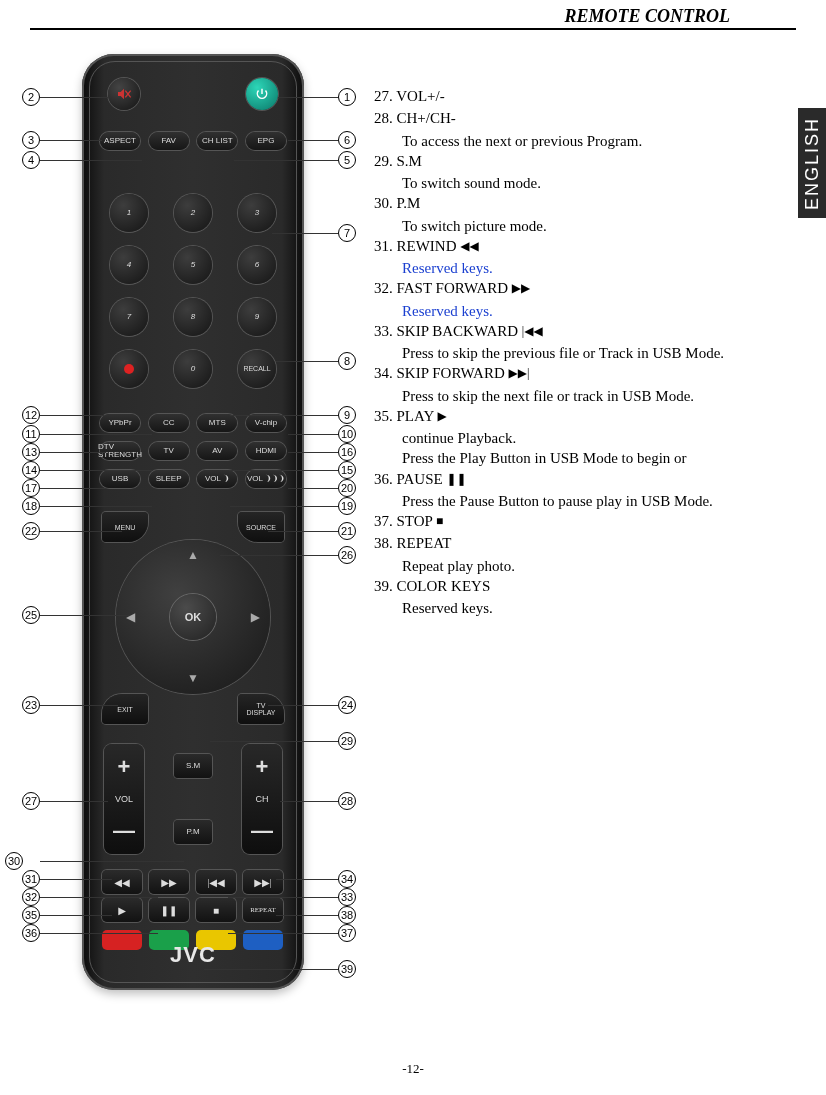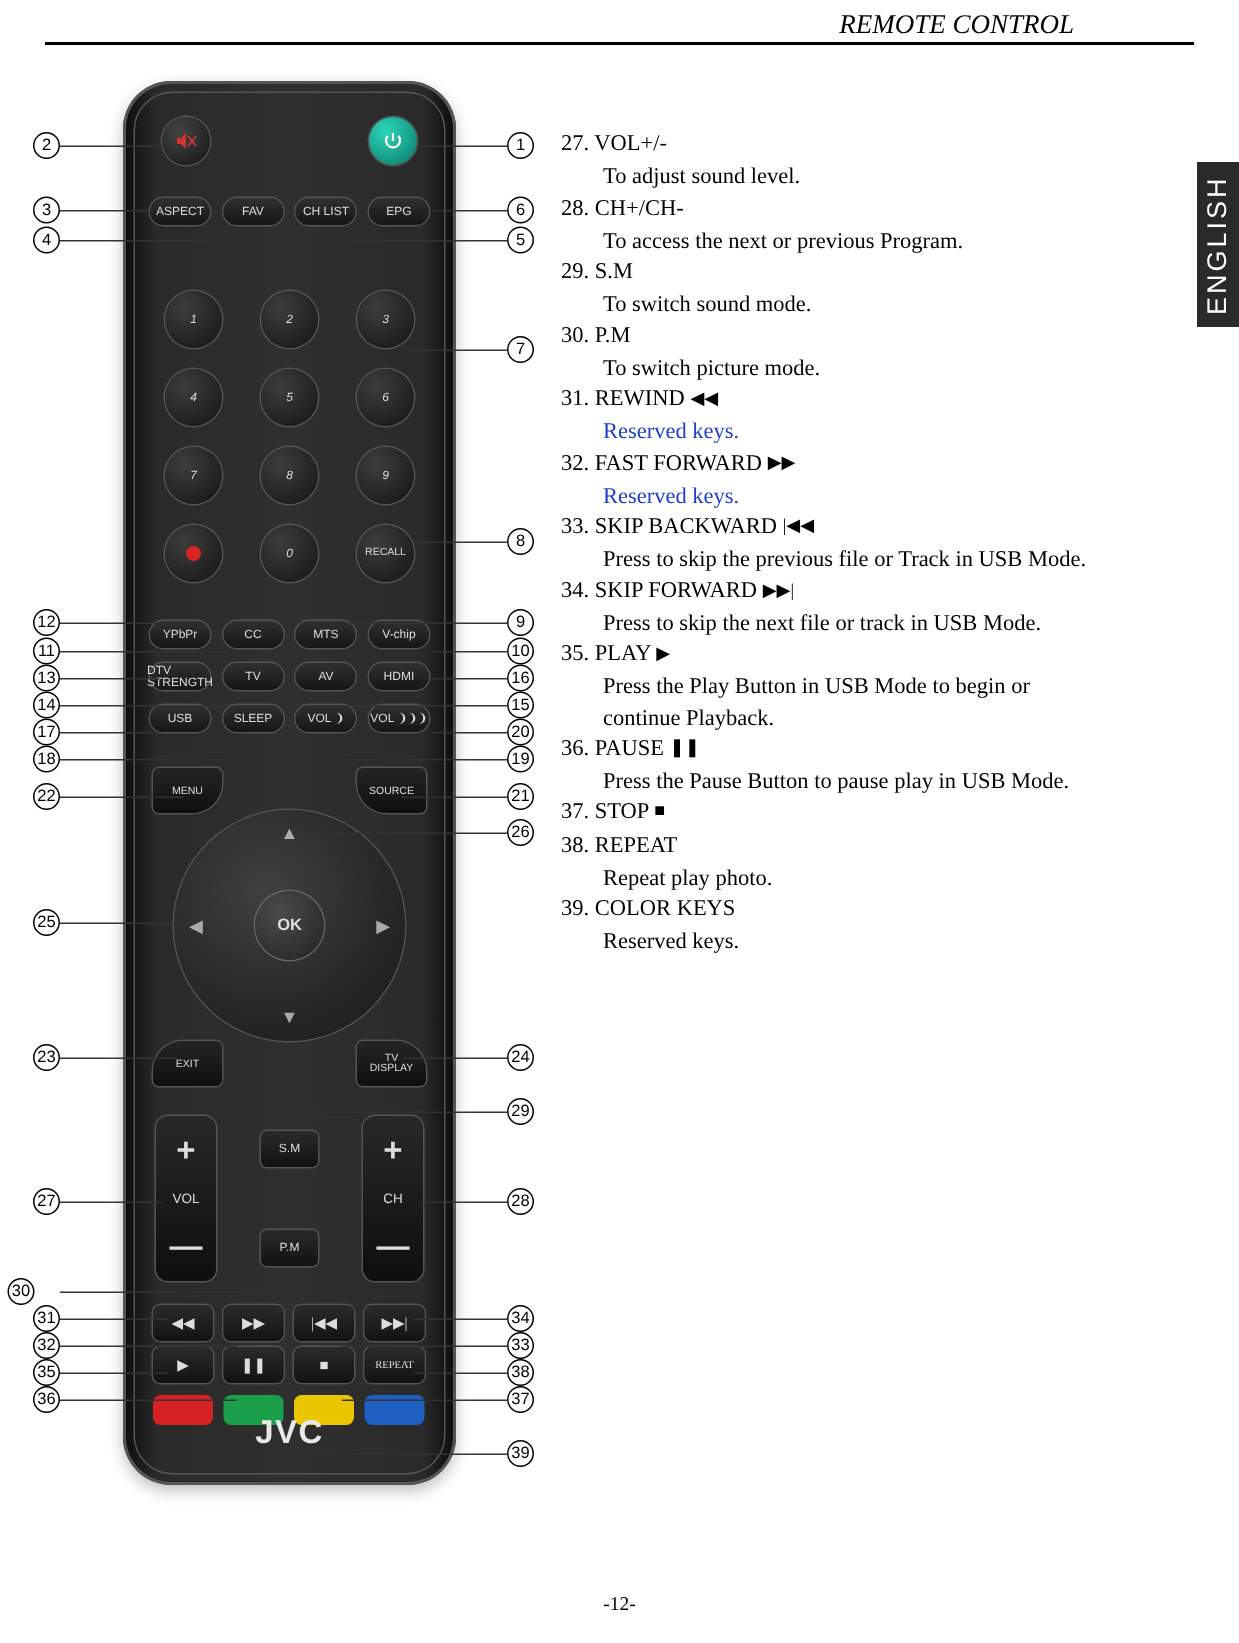--- a/index.html
+++ b/index.html
@@ -4,7 +4,7 @@
 <style>
   *{box-sizing:border-box;margin:0;padding:0}
   body{width:826px;height:1095px;background:#fff;font-family:"Times New Roman",serif;position:relative;color:#000}
-  .header{position:absolute;top:6px;right:110px;font-weight:normal;font-style:italic;font-size:18px}
+  .header{position:absolute;top:6px;right:96px;font-weight:bold;font-style:italic;font-size:18px}
   .hr{position:absolute;top:28px;left:30px;width:766px;height:2px;background:#000}
   .english-tab{position:absolute;top:108px;right:0;width:28px;height:110px;background:#2a2a2a;color:#fff;writing-mode:vertical-rl;transform:rotate(180deg);display:flex;align-items:center;justify-content:center;font-family:Arial,sans-serif;font-size:18px;letter-spacing:2px}
   .page-num{position:absolute;bottom:18px;left:0;width:826px;text-align:center;font-size:13px}

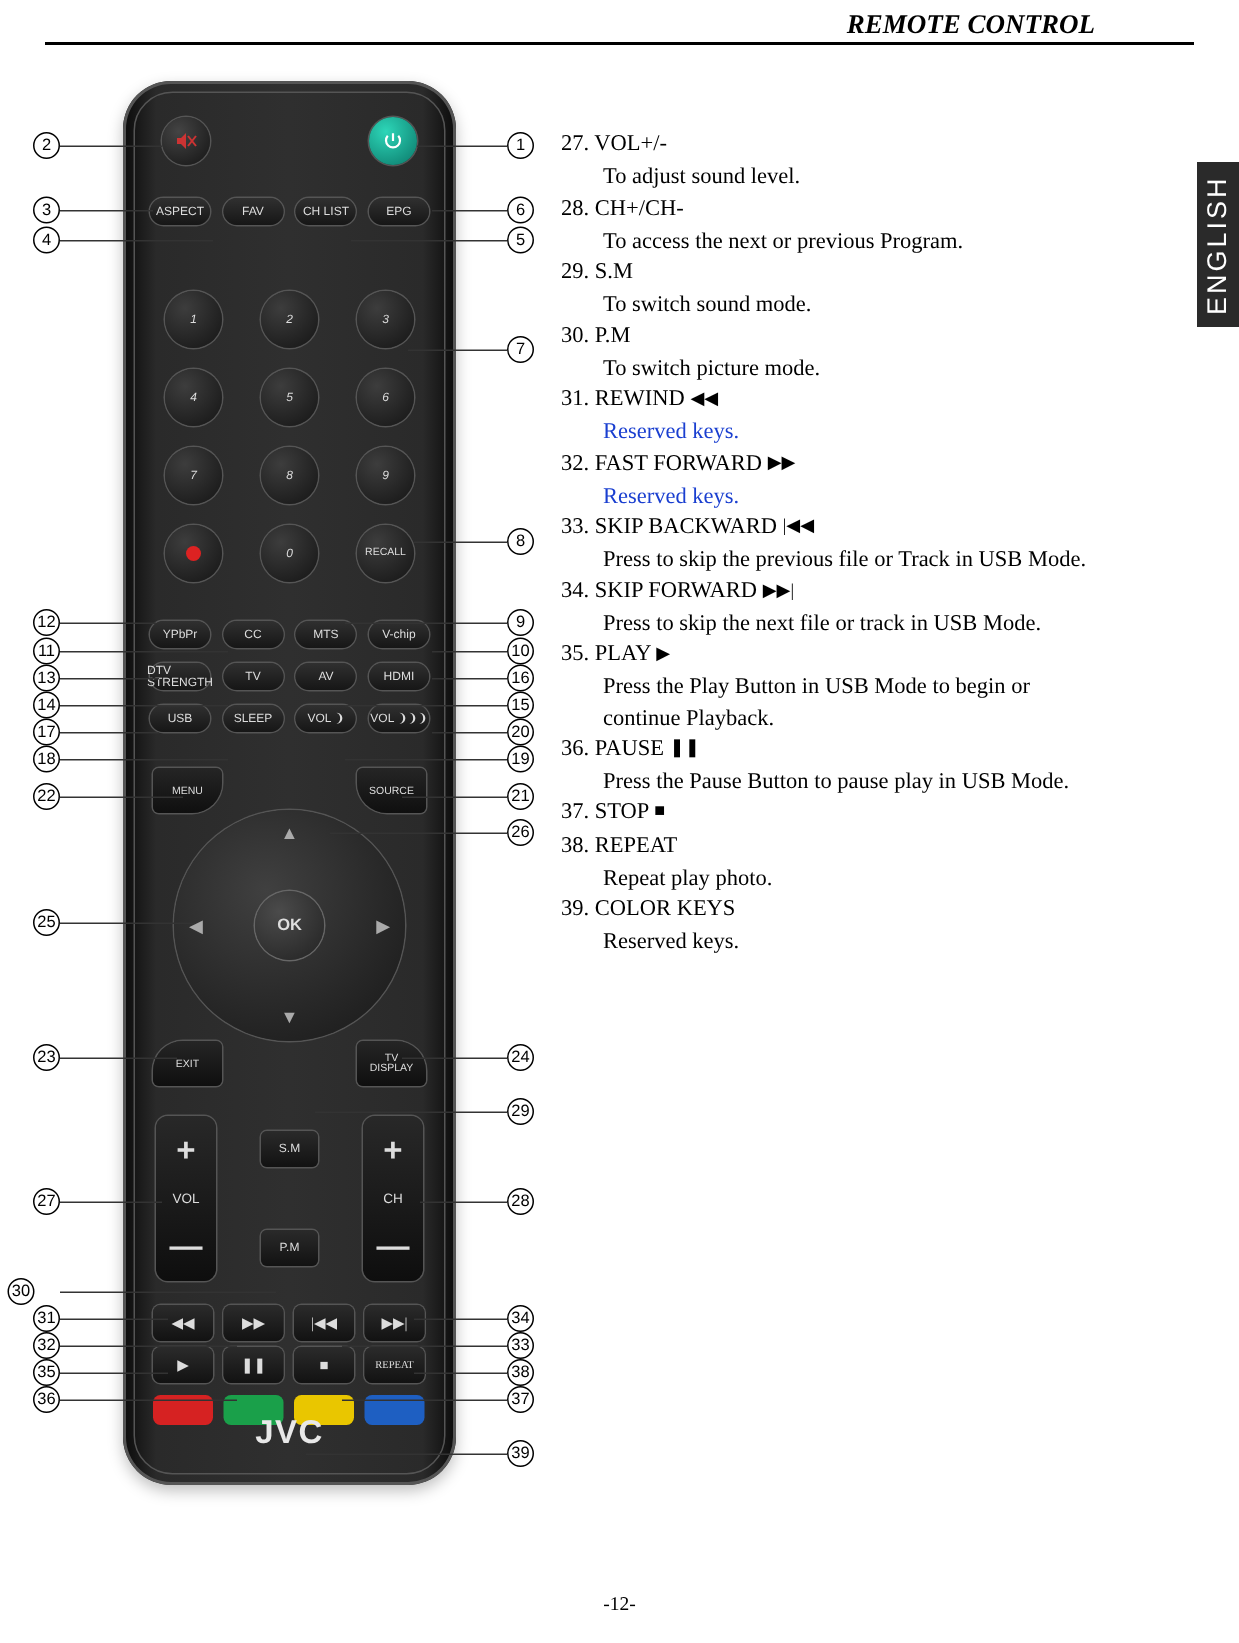--- a/index.html
+++ b/index.html
@@ -251,7 +251,6 @@
 
 <div class="desc">
   <div class="item"><span>27. </span><span class="bold">VOL+/-</span></div>
-  <div class="sub">To adjust sound level.</div>
   <div class="item"><span>28. </span><span class="bold">CH+/CH-</span></div>
   <div class="sub">To access the next or previous Program.</div>
   <div class="item"><span>29. </span><span class="bold">S.M</span></div>

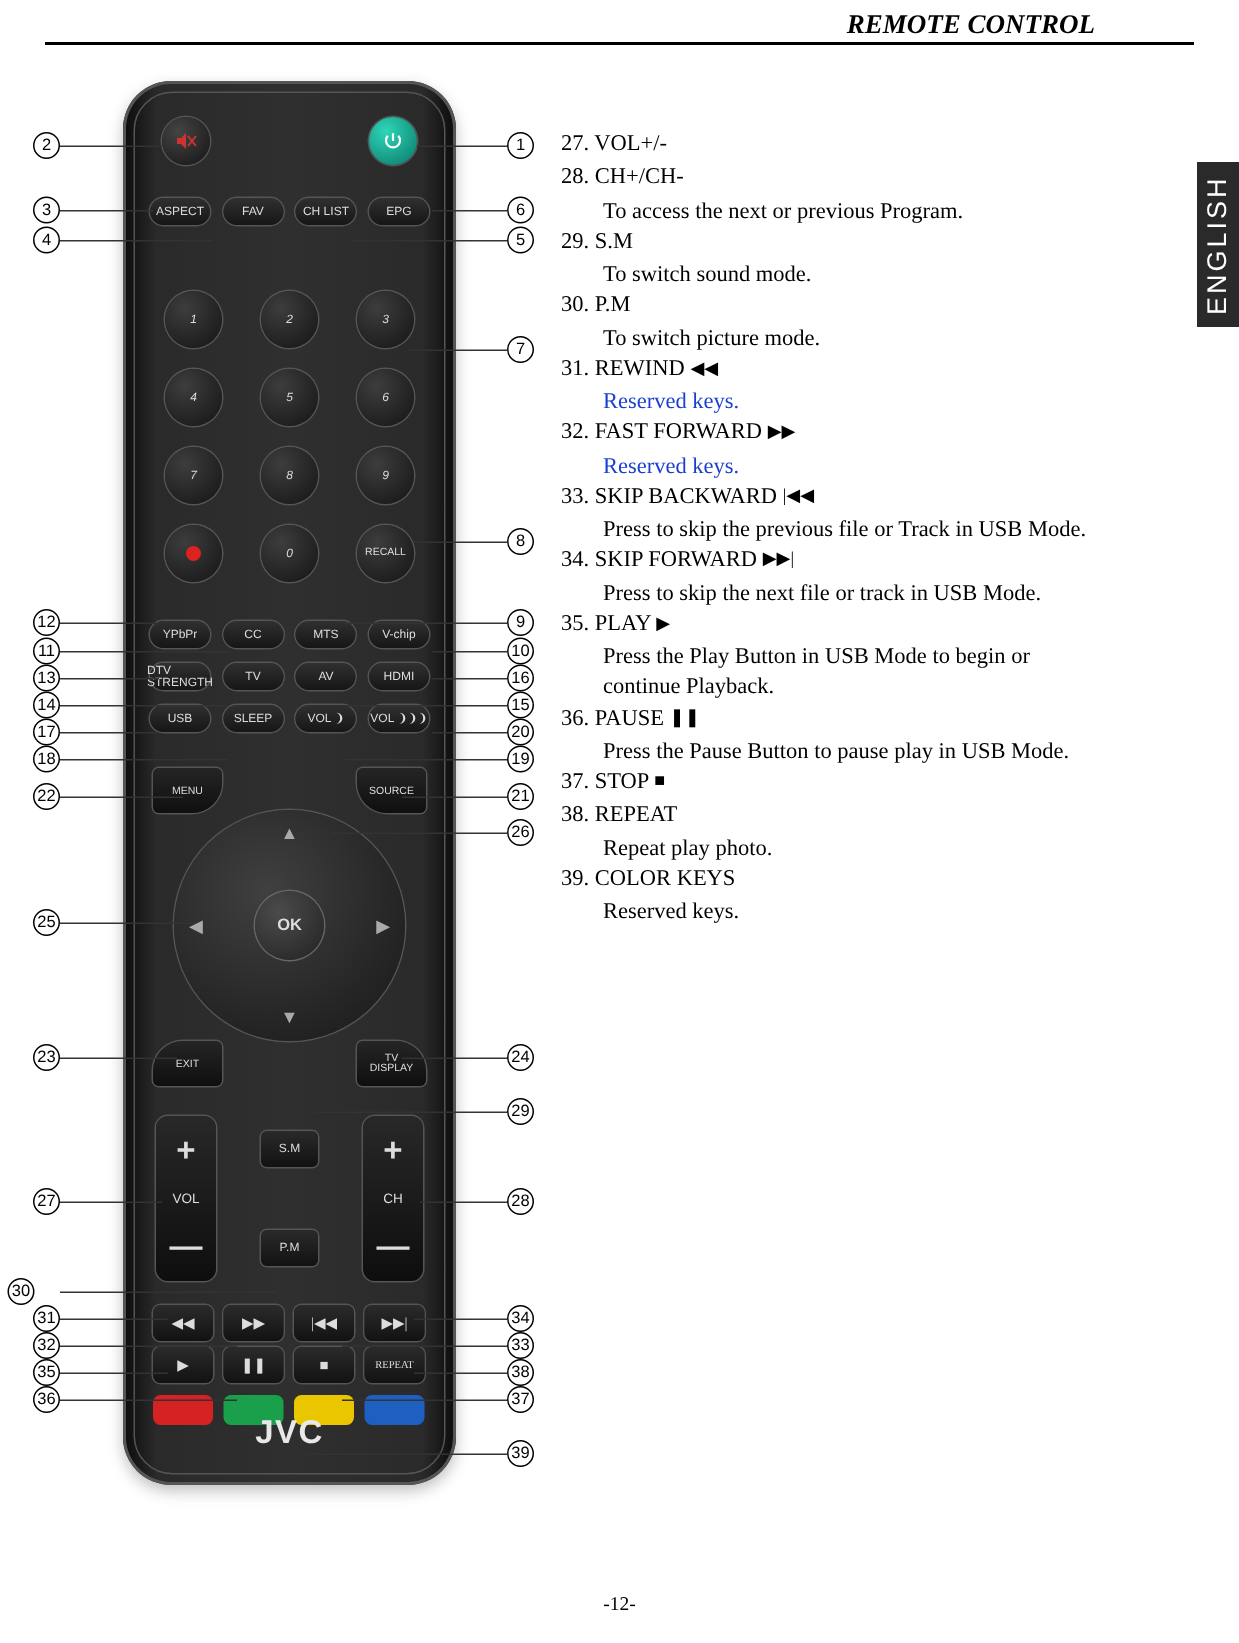--- a/index.html
+++ b/index.html
@@ -266,8 +266,8 @@
   <div class="item"><span>34. </span><span class="bold">SKIP FORWARD</span> <span class="icon-inline">▶▶|</span></div>
   <div class="sub">Press to skip the next file or track in USB Mode.</div>
   <div class="item"><span>35. </span><span class="bold">PLAY</span> <span class="icon-inline">▶</span></div>
+  <div class="sub"> continue Playback.</div>
   <div class="sub">Press the Play Button in USB Mode to begin or</div>
-  <div class="sub"> continue Playback.</div>
   <div class="item"><span>36. </span><span class="bold">PAUSE</span> <span class="icon-inline">❚❚</span></div>
   <div class="sub">Press the Pause Button to pause play in USB Mode.</div>
   <div class="item"><span>37. </span><span class="bold">STOP</span> <span class="icon-inline">■</span></div>

